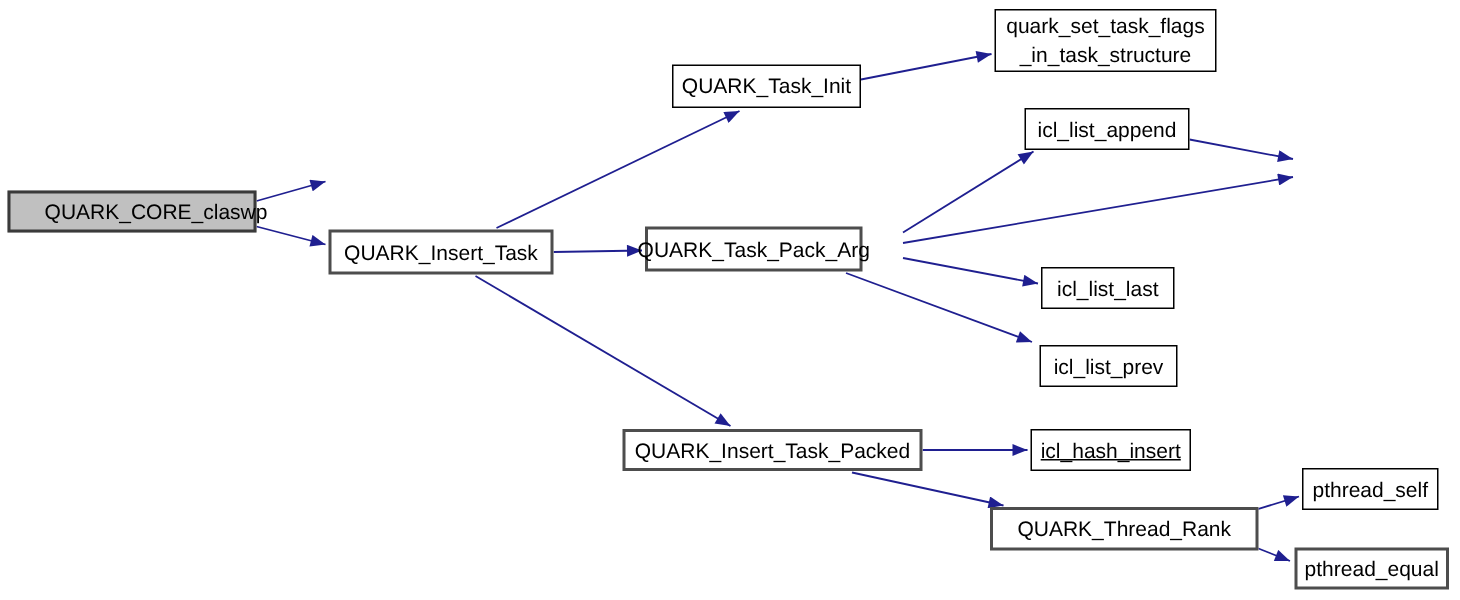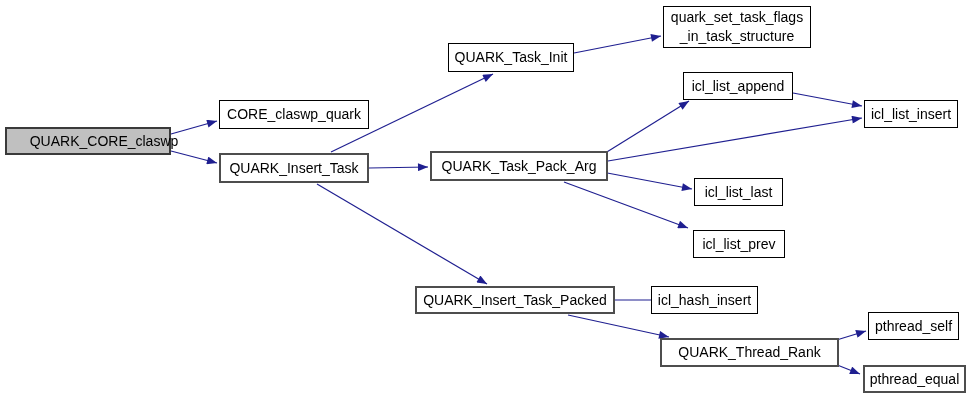--- a/index.html
+++ b/index.html
@@ -59,7 +59,6 @@
   </svg>
 
 <div class="node root" style="left: 5px; top: 127px; width: 166px; height: 28px; background: rgb(192, 192, 192); border-color: rgb(58, 58, 58); padding-left: 32px;">QUARK_CORE_claswp</div>
-    <div class="node plain" style="left: 219px; top: 100px; width: 150px; height: 29px; background: rgb(255, 255, 255); border-color: rgb(0, 0, 0);">CORE_claswp_quark</div>
     <div class="node bold" style="left: 219px; top: 153px; width: 150px; height: 30px; background: rgb(255, 255, 255); border-color: rgb(77, 77, 77);">QUARK_Insert_Task</div>
     <div class="node plain" style="left: 448px; top: 43px; width: 126px; height: 29px; background: rgb(255, 255, 255); border-color: rgb(0, 0, 0);">QUARK_Task_Init</div>
     <div class="node bold" style="left: 430px; top: 151px; width: 178px; height: 30px; background: rgb(255, 255, 255); border-color: rgb(77, 77, 77);">QUARK_Task_Pack_Arg</div>

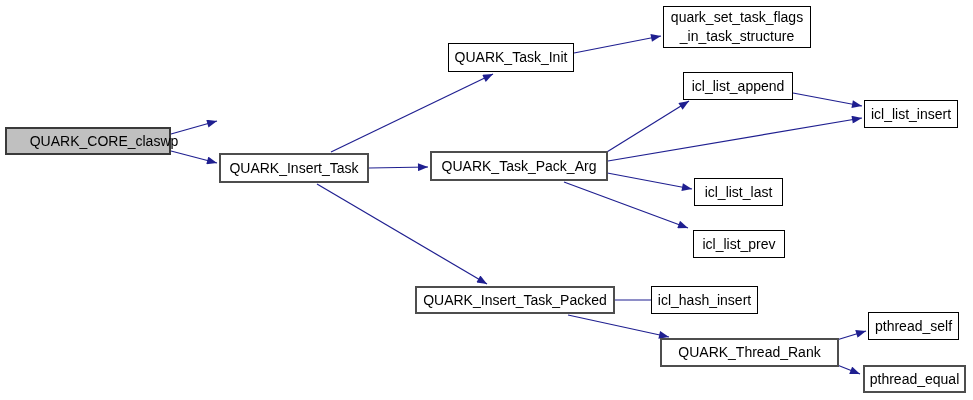--- a/index.html
+++ b/index.html
@@ -65,7 +65,6 @@
     <div class="node plain" style="left: 663px; top: 6px; width: 148px; height: 42px; background: rgb(255, 255, 255); border-color: rgb(0, 0, 0);">quark_set_task_flags
 _in_task_structure</div>
     <div class="node plain" style="left: 683px; top: 72px; width: 110px; height: 28px; background: rgb(255, 255, 255); border-color: rgb(0, 0, 0);">icl_list_append</div>
-    <div class="node plain" style="left: 864px; top: 100px; width: 94px; height: 28px; background: rgb(255, 255, 255); border-color: rgb(0, 0, 0);">icl_list_insert</div>
     <div class="node plain" style="left: 694px; top: 178px; width: 89px; height: 28px; background: rgb(255, 255, 255); border-color: rgb(0, 0, 0);">icl_list_last</div>
     <div class="node plain" style="left: 693px; top: 230px; width: 92px; height: 28px; background: rgb(255, 255, 255); border-color: rgb(0, 0, 0);">icl_list_prev</div>
     <div class="node bold" style="left: 415px; top: 286px; width: 200px; height: 28px; background: rgb(255, 255, 255); border-color: rgb(77, 77, 77);">QUARK_Insert_Task_Packed</div>

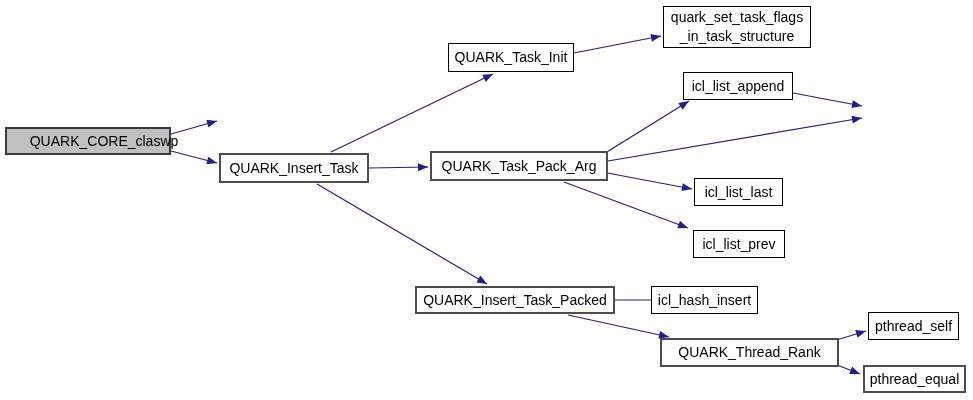--- a/index.html
+++ b/index.html
@@ -61,7 +61,7 @@
 <div class="node root" style="left: 5px; top: 127px; width: 166px; height: 28px; background: rgb(192, 192, 192); border-color: rgb(58, 58, 58); padding-left: 32px;">QUARK_CORE_claswp</div>
     <div class="node bold" style="left: 219px; top: 153px; width: 150px; height: 30px; background: rgb(255, 255, 255); border-color: rgb(77, 77, 77);">QUARK_Insert_Task</div>
     <div class="node plain" style="left: 448px; top: 43px; width: 126px; height: 29px; background: rgb(255, 255, 255); border-color: rgb(0, 0, 0);">QUARK_Task_Init</div>
-    <div class="node bold" style="left: 430px; top: 151px; width: 178px; height: 30px; background: rgb(255, 255, 255); border-color: rgb(77, 77, 77);">QUARK_Task_Pack_Arg</div>
+    <div class="node bold" style="left: 430px; top: 151px; width: 145px; height: 30px; background: rgb(255, 255, 255); border-color: rgb(77, 77, 77);">QUARK_Task_Pack_Arg</div>
     <div class="node plain" style="left: 663px; top: 6px; width: 148px; height: 42px; background: rgb(255, 255, 255); border-color: rgb(0, 0, 0);">quark_set_task_flags
 _in_task_structure</div>
     <div class="node plain" style="left: 683px; top: 72px; width: 110px; height: 28px; background: rgb(255, 255, 255); border-color: rgb(0, 0, 0);">icl_list_append</div>

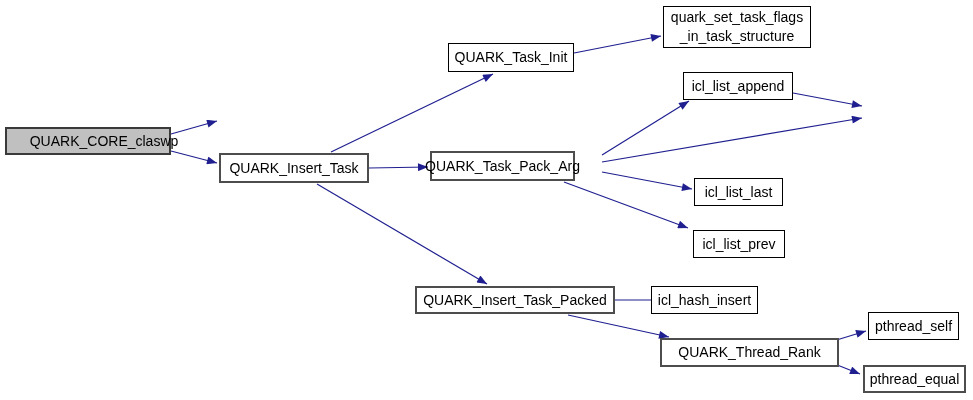--- a/index.html
+++ b/index.html
@@ -68,7 +68,7 @@
     <div class="node plain" style="left: 694px; top: 178px; width: 89px; height: 28px; background: rgb(255, 255, 255); border-color: rgb(0, 0, 0);">icl_list_last</div>
     <div class="node plain" style="left: 693px; top: 230px; width: 92px; height: 28px; background: rgb(255, 255, 255); border-color: rgb(0, 0, 0);">icl_list_prev</div>
     <div class="node bold" style="left: 415px; top: 286px; width: 200px; height: 28px; background: rgb(255, 255, 255); border-color: rgb(77, 77, 77);">QUARK_Insert_Task_Packed</div>
-    <div class="node plain" style="left: 651px; top: 286px; width: 107px; height: 28px; background: rgb(255, 255, 255); border-color: rgb(0, 0, 0);">icl_hash_insert</div>
+    <div class="node plain" style="left: 687px; top: 286px; width: 107px; height: 28px; background: rgb(255, 255, 255); border-color: rgb(0, 0, 0); text-decoration: underline;">icl_hash_insert</div>
     <div class="node bold" style="left: 660px; top: 338px; width: 179px; height: 29px; background: rgb(255, 255, 255); border-color: rgb(77, 77, 77);">QUARK_Thread_Rank</div>
     <div class="node plain" style="left: 868px; top: 312px; width: 91px; height: 28px; background: rgb(255, 255, 255); border-color: rgb(0, 0, 0);">pthread_self</div>
     <div class="node bold" style="left: 863px; top: 365px; width: 103px; height: 28px; background: rgb(255, 255, 255); border-color: rgb(77, 77, 77);">pthread_equal</div>

